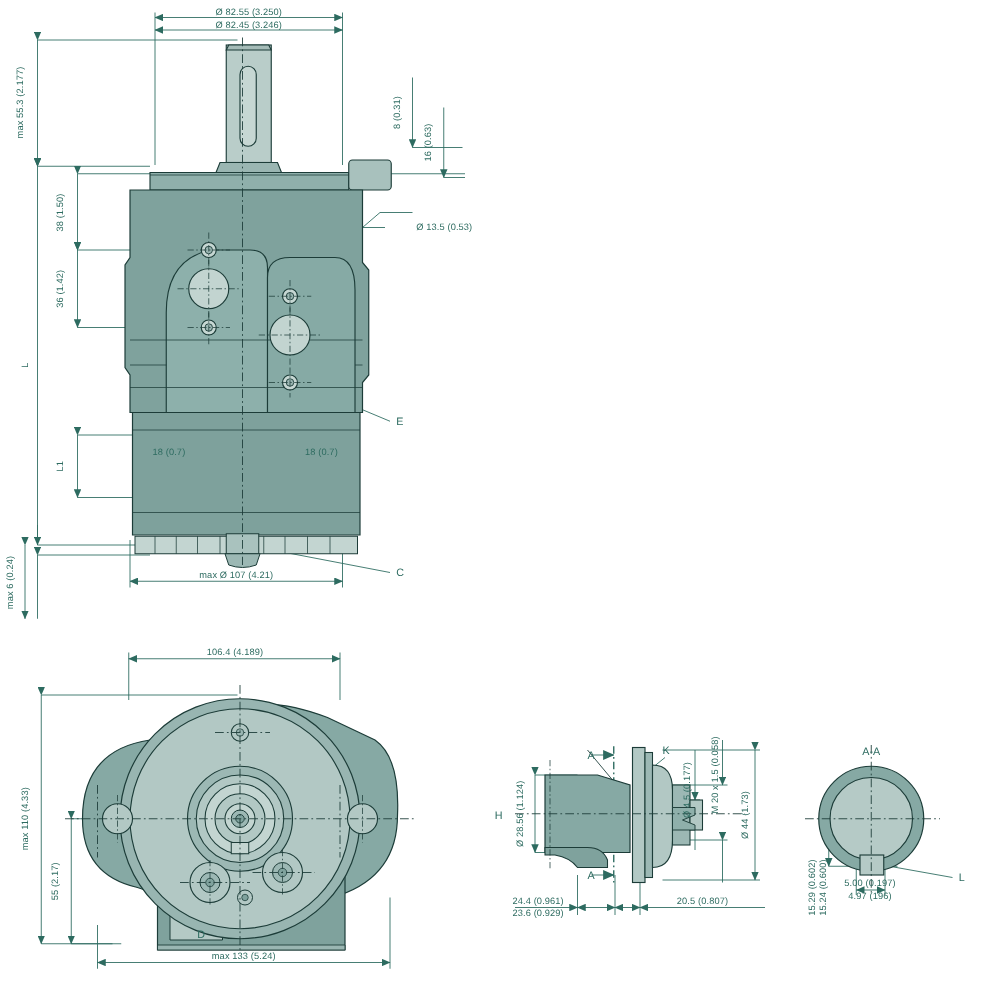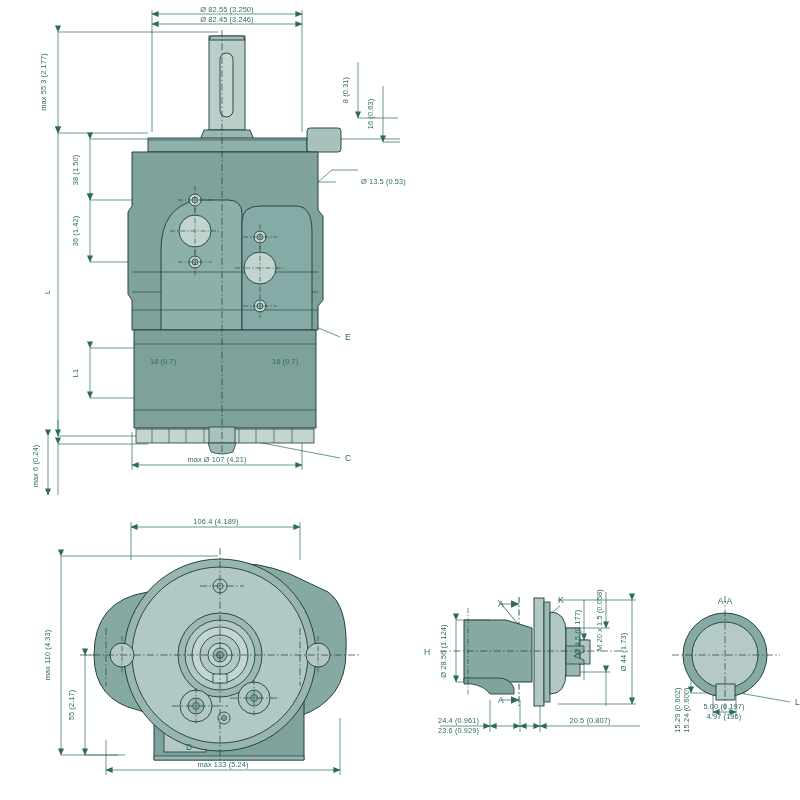--- a/index.html
+++ b/index.html
@@ -5,7 +5,7 @@
   html,body{margin:0;padding:0;background:#ffffff;}
   body{width:800px;height:800px;overflow:hidden;
        font-family:"Liberation Sans","DejaVu Sans",sans-serif;}
-  #sheet{position:relative;width:743px;height:800px;background:#fff;margin-left:28px;}
+  #sheet{position:relative;width:743px;height:800px;background:#fff;}
   svg{display:block;}
   .dimtxt{font-family:"Liberation Sans","DejaVu Sans",sans-serif;
           font-size:7.4px;fill:#2d6b60;letter-spacing:.1px;}

